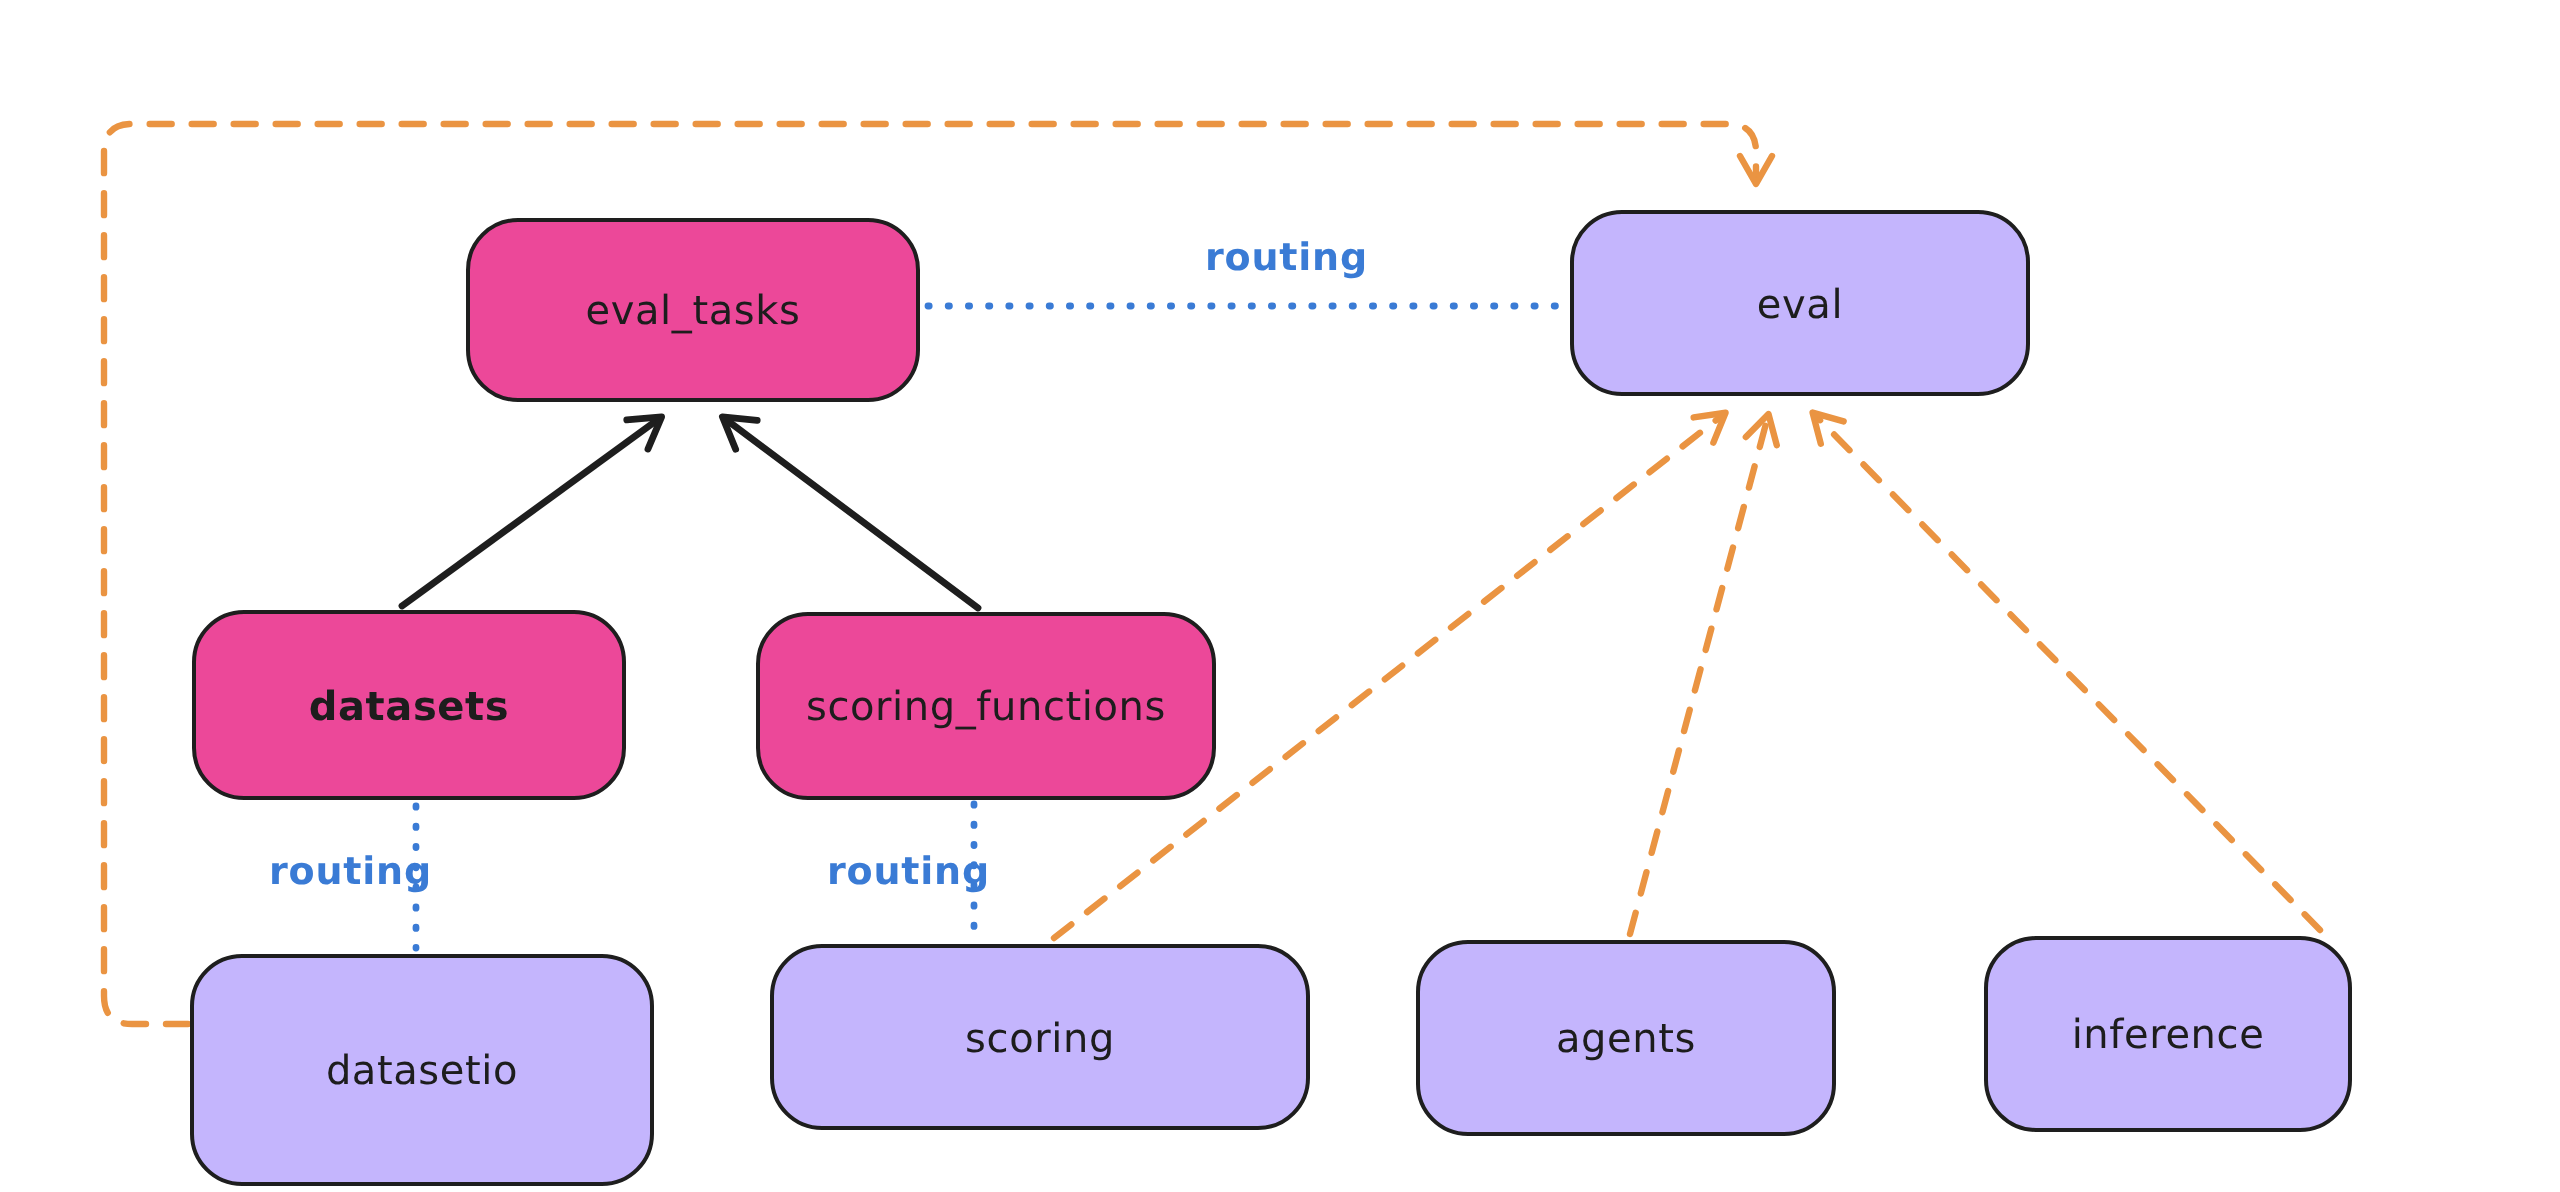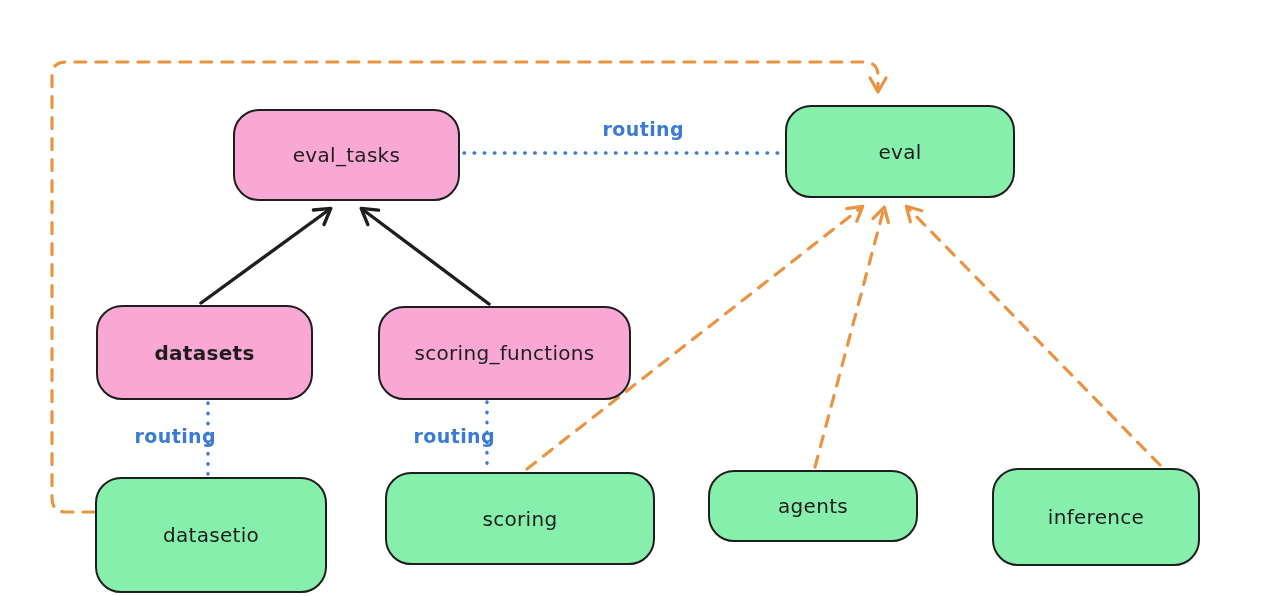--- a/index.html
+++ b/index.html
@@ -35,7 +35,7 @@
     color: #1d1d1d;
     text-align: center;
   }
-  .node-blue  { background: #f9a8d4; }
+  .node-blue  { background: #ec4899; }
   .node-green { background: #86efac; }
 
   .node-eval-tasks        { left: 233px; top: 109px; width: 227px; height: 92px; }

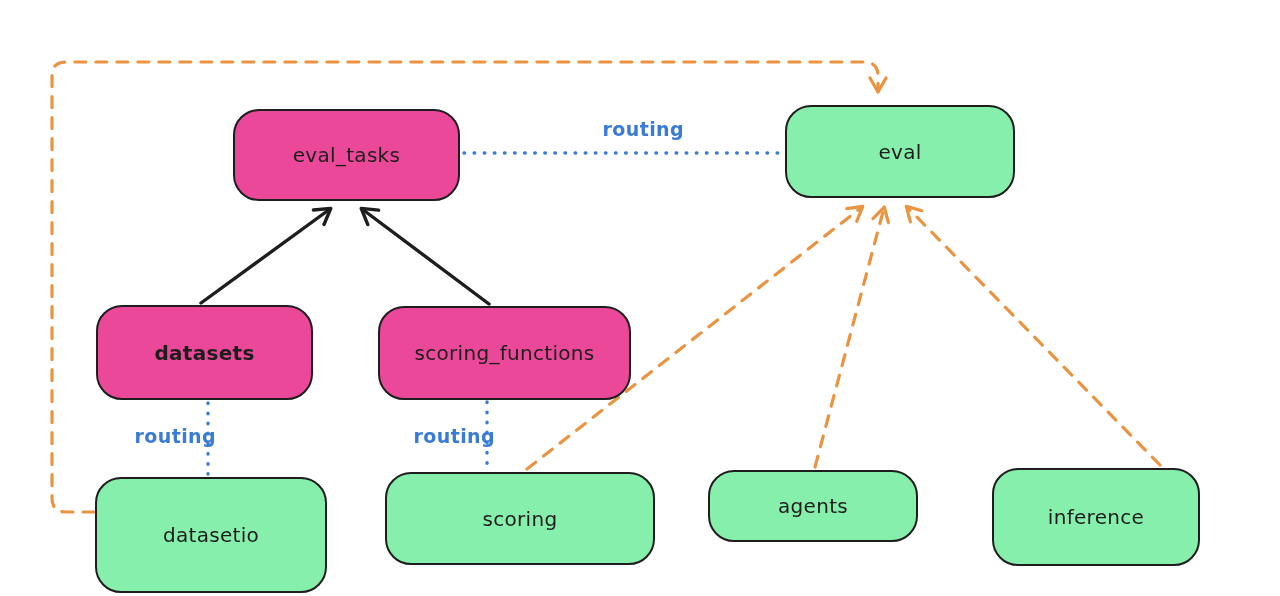--- a/index.html
+++ b/index.html
@@ -36,7 +36,7 @@
     text-align: center;
   }
   .node-blue  { background: #ec4899; }
-  .node-green { background: #86efac; }
+  .node-green { background: #c4b5fd; }
 
   .node-eval-tasks        { left: 233px; top: 109px; width: 227px; height: 92px; }
   .node-eval              { left: 785px; top: 105px; width: 230px; height: 93px; }

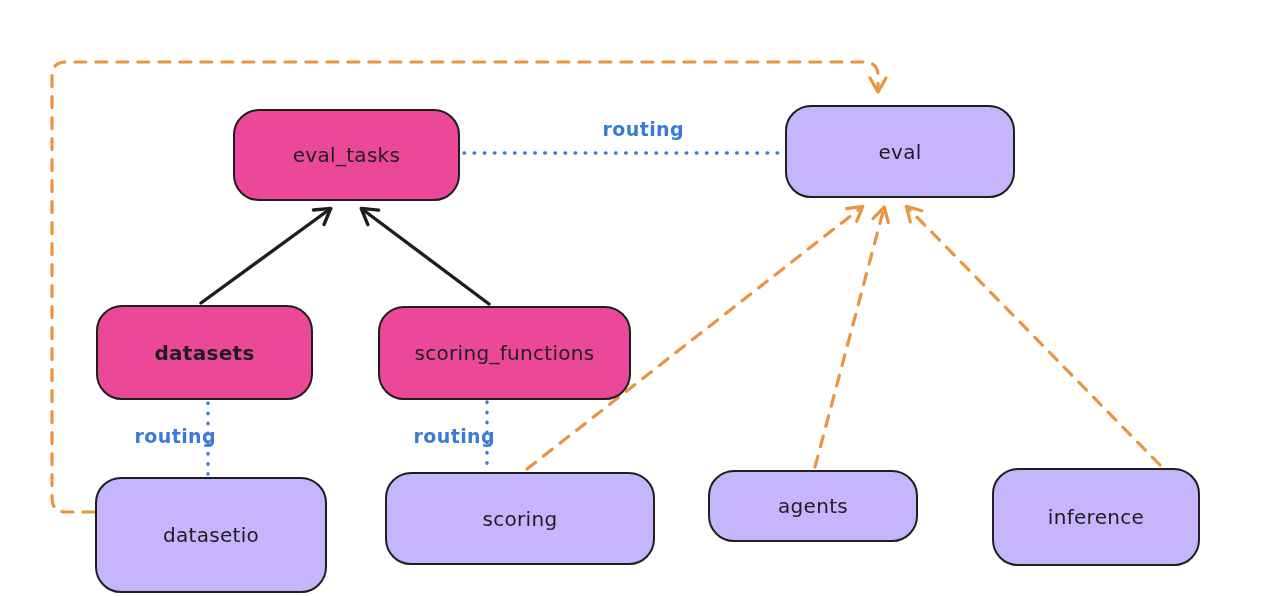--- a/index.html
+++ b/index.html
@@ -41,7 +41,7 @@
   .node-eval-tasks        { left: 233px; top: 109px; width: 227px; height: 92px; }
   .node-eval              { left: 785px; top: 105px; width: 230px; height: 93px; }
   .node-datasets          { left:  96px; top: 305px; width: 217px; height: 95px; font-weight: bold; }
-  .node-scoring-functions { left: 378px; top: 306px; width: 253px; height: 94px; }
+  .node-scoring-functions { left: 378px; top: 306px; width: 230px; height: 94px; }
   .node-datasetio         { left:  95px; top: 477px; width: 232px; height: 116px; }
   .node-scoring           { left: 385px; top: 472px; width: 270px; height: 93px; }
   .node-agents            { left: 708px; top: 470px; width: 210px; height: 72px; }

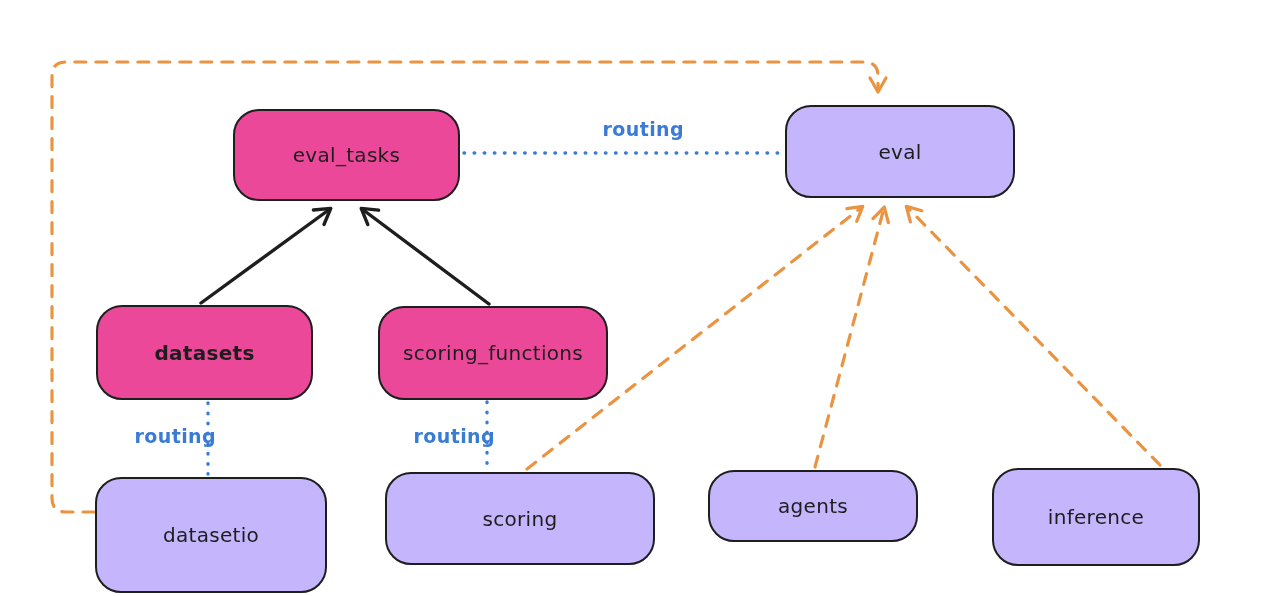--- a/index.html
+++ b/index.html
@@ -44,7 +44,7 @@
   .node-scoring-functions { left: 378px; top: 306px; width: 230px; height: 94px; }
   .node-datasetio         { left:  95px; top: 477px; width: 232px; height: 116px; }
   .node-scoring           { left: 385px; top: 472px; width: 270px; height: 93px; }
-  .node-agents            { left: 708px; top: 470px; width: 210px; height: 72px; }
+  .node-agents            { left: 708px; top: 470px; width: 210px; height: 98px; }
   .node-inference         { left: 992px; top: 468px; width: 208px; height: 98px; }
 
   .edge-label {

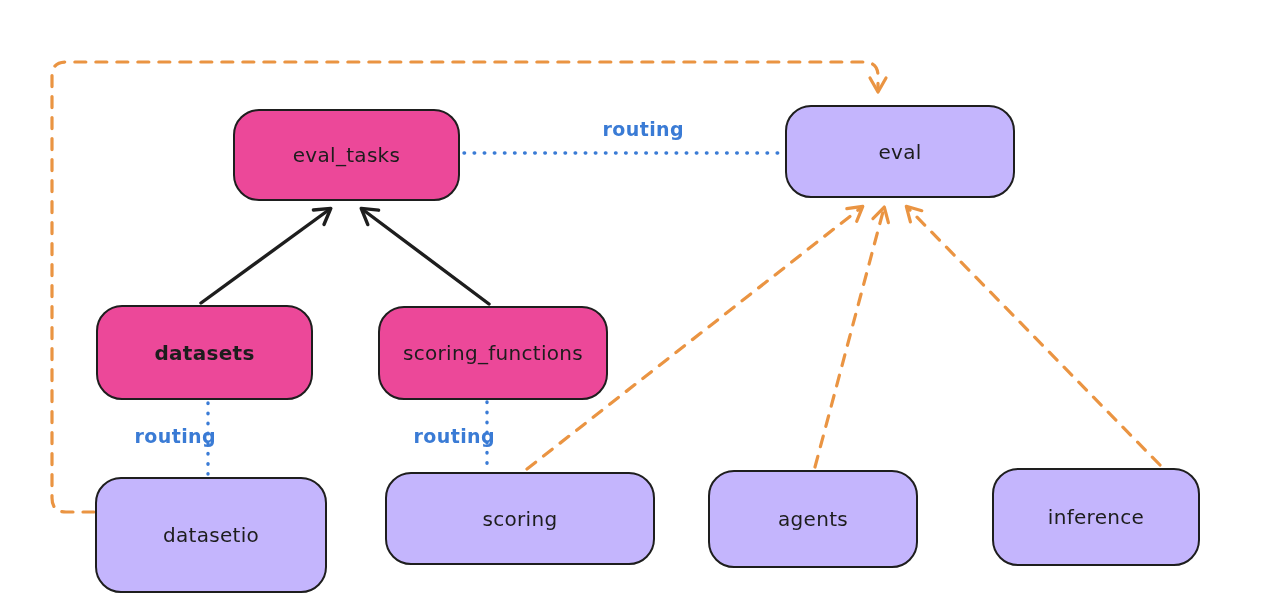--- a/index.html
+++ b/index.html
@@ -45,7 +45,7 @@
   .node-datasetio         { left:  95px; top: 477px; width: 232px; height: 116px; }
   .node-scoring           { left: 385px; top: 472px; width: 270px; height: 93px; }
   .node-agents            { left: 708px; top: 470px; width: 210px; height: 98px; }
-  .node-inference         { left: 992px; top: 468px; width: 208px; height: 98px; }
+  .node-inference         { left: 992px; top: 468px; width: 184px; height: 98px; }
 
   .edge-label {
     position: absolute;

